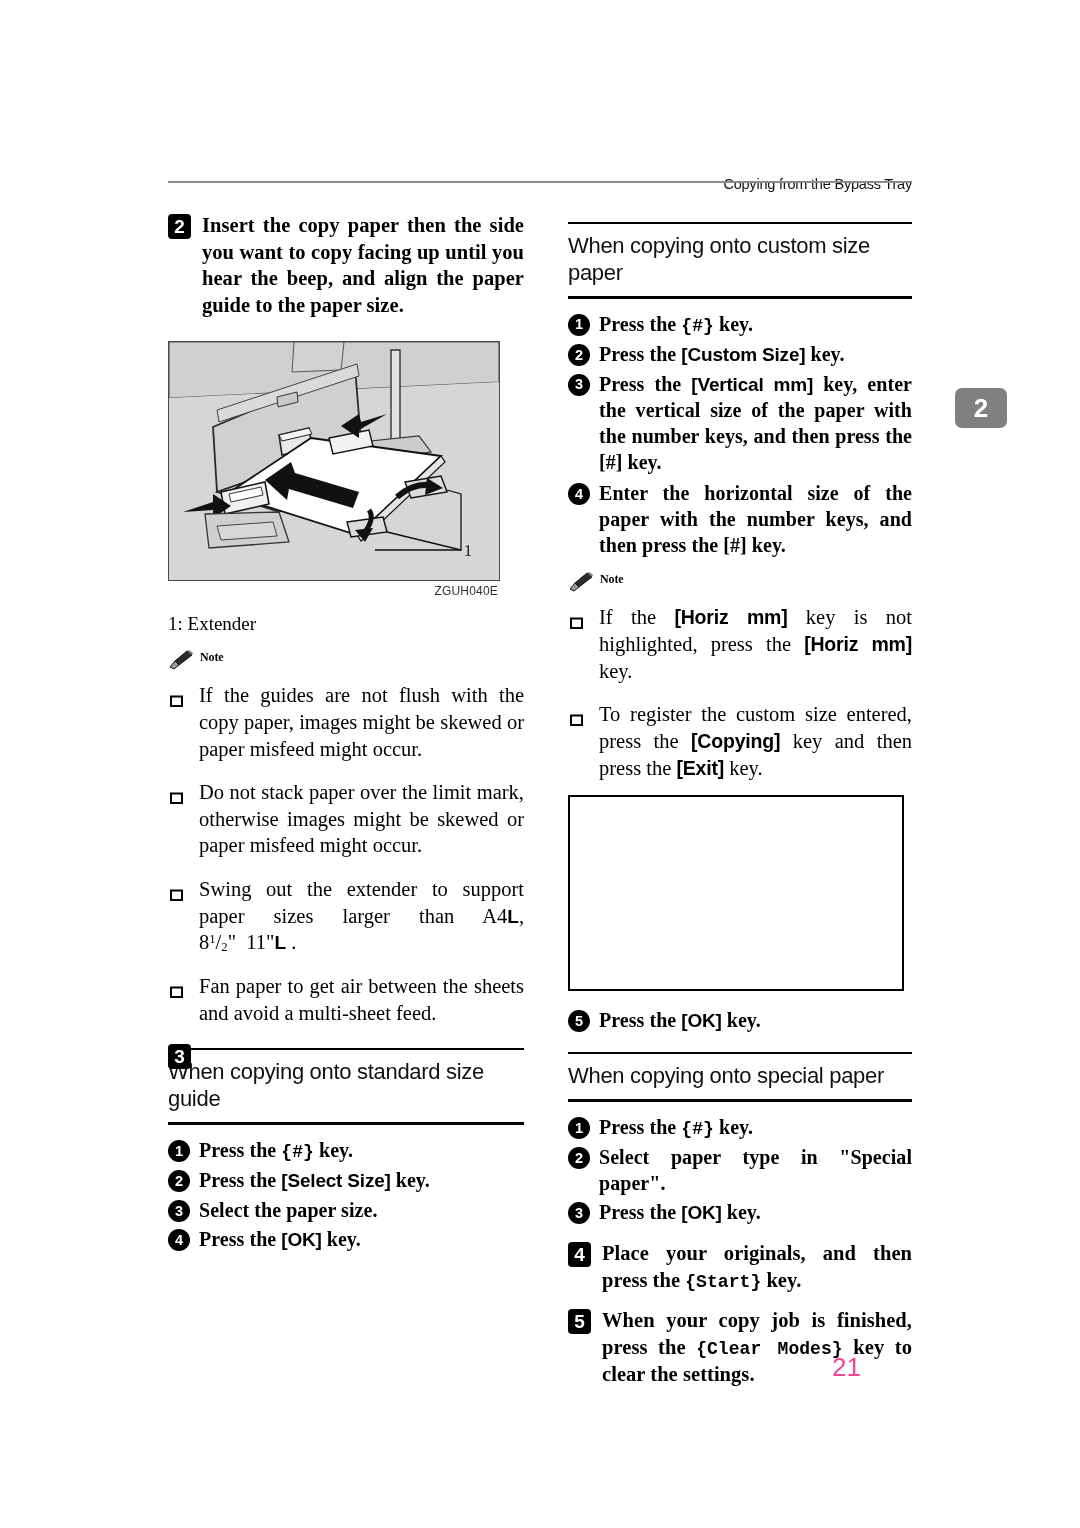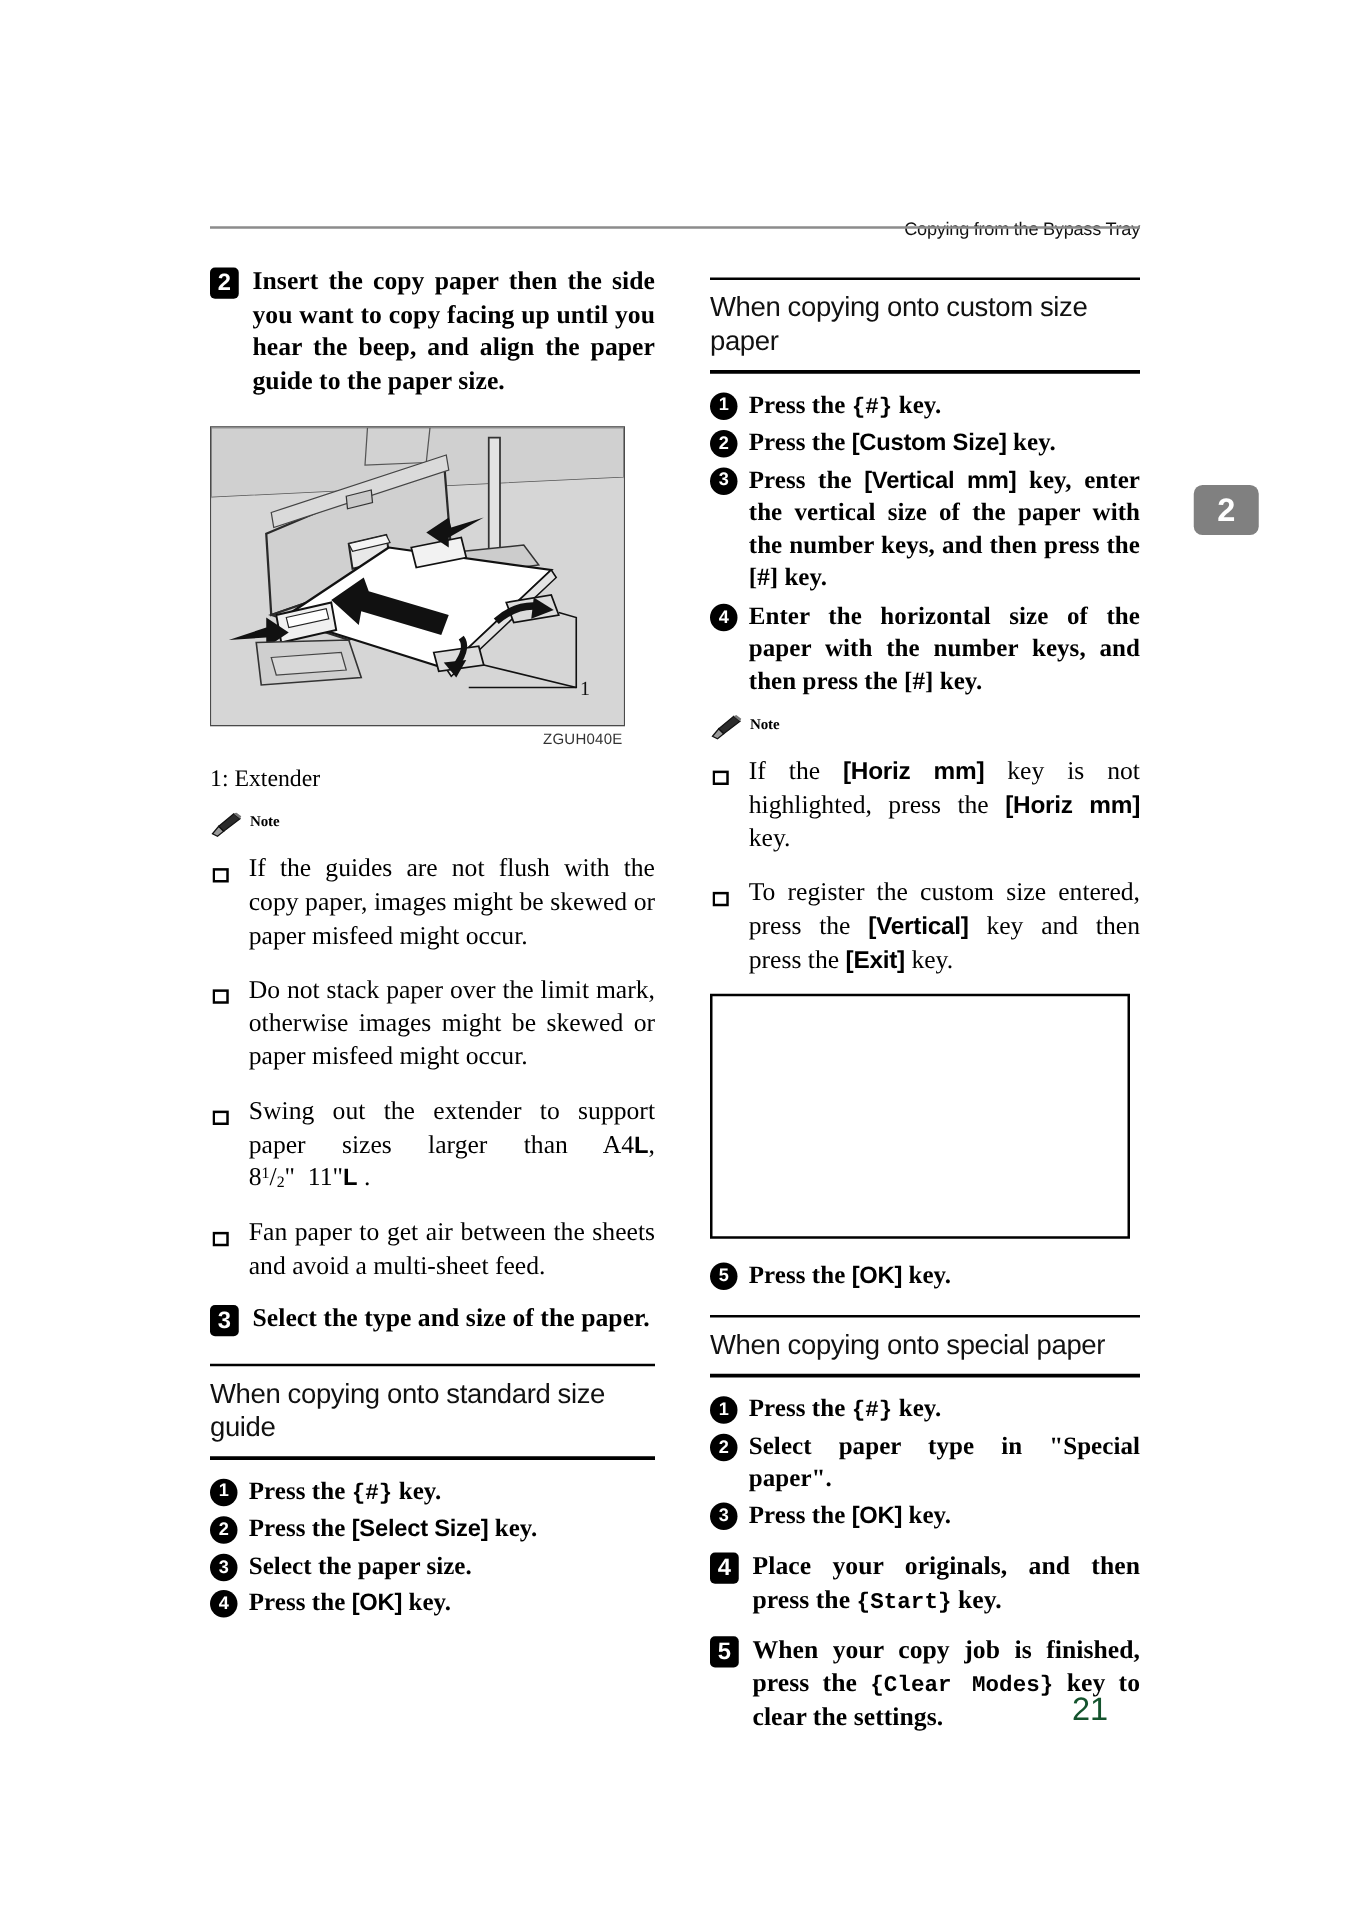--- a/index.html
+++ b/index.html
@@ -448,7 +448,7 @@
           <rect x="1" y="2.5" width="11" height="9.5" fill="#fff" stroke="#000" stroke-width="2"></rect>
         </svg>
     </span>
-    <span>To register the custom size entered, press the </span><span class="key">[Vertical]</span><span> key and then press the </span><span class="key">[Exit]</span><span> key.</span>
+    <span>To register the custom size entered, press the </span><span class="key">[Copying]</span><span> key and then press the </span><span class="key">[Exit]</span><span> key.</span>
   </div>
 
   <div class="blankbox"></div>

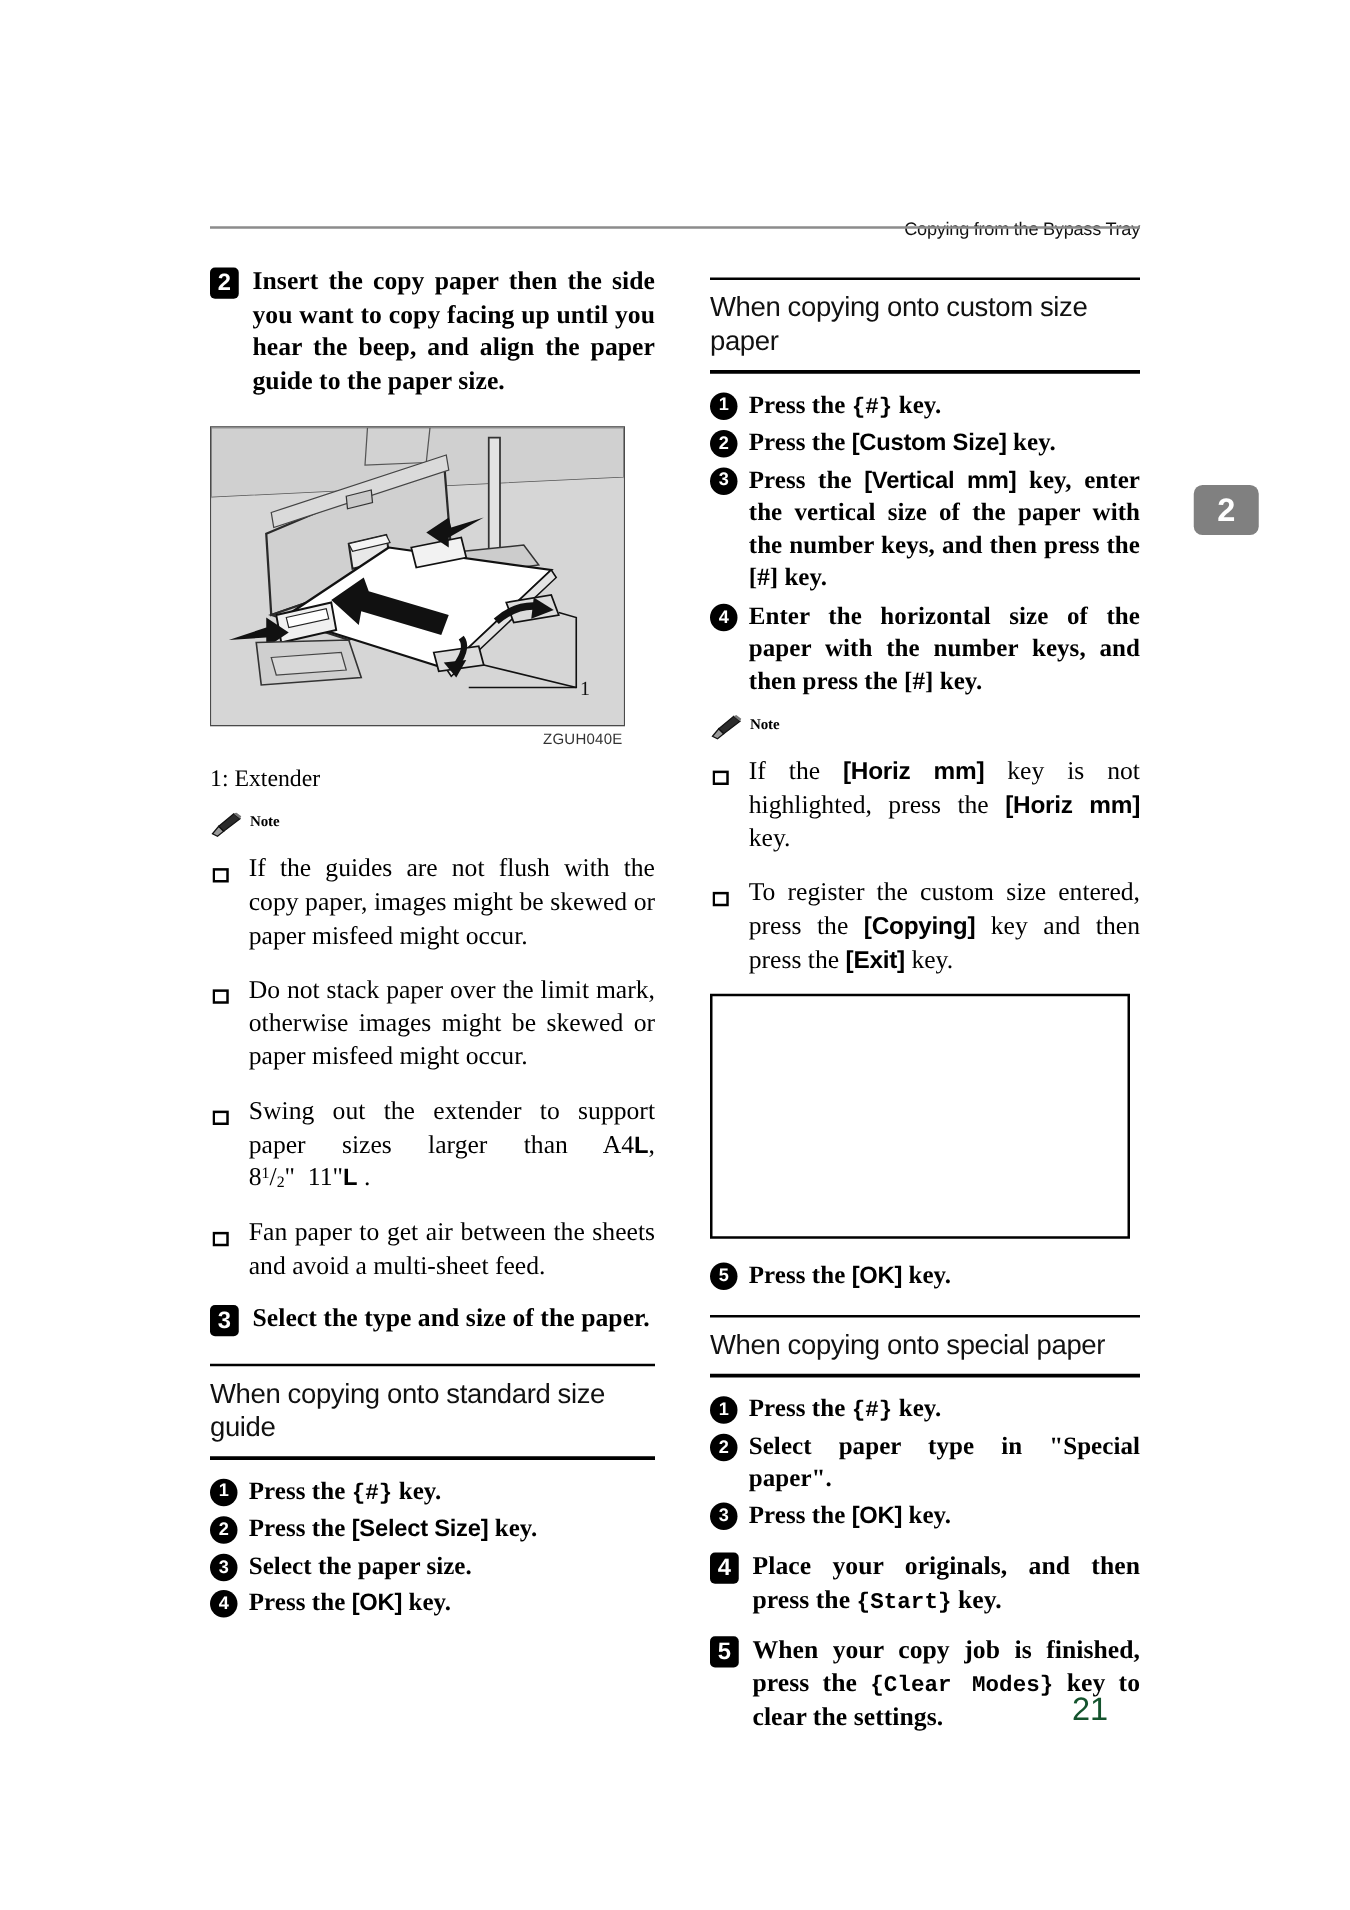--- a/index.html
+++ b/index.html
@@ -369,7 +369,6 @@
 
   <div class="step" style="margin-top:16px">
     <span class="sqnum">3</span>
-    <span>Select the type and size of the paper.</span>
   </div>
 
   <div class="secthead-wrap">

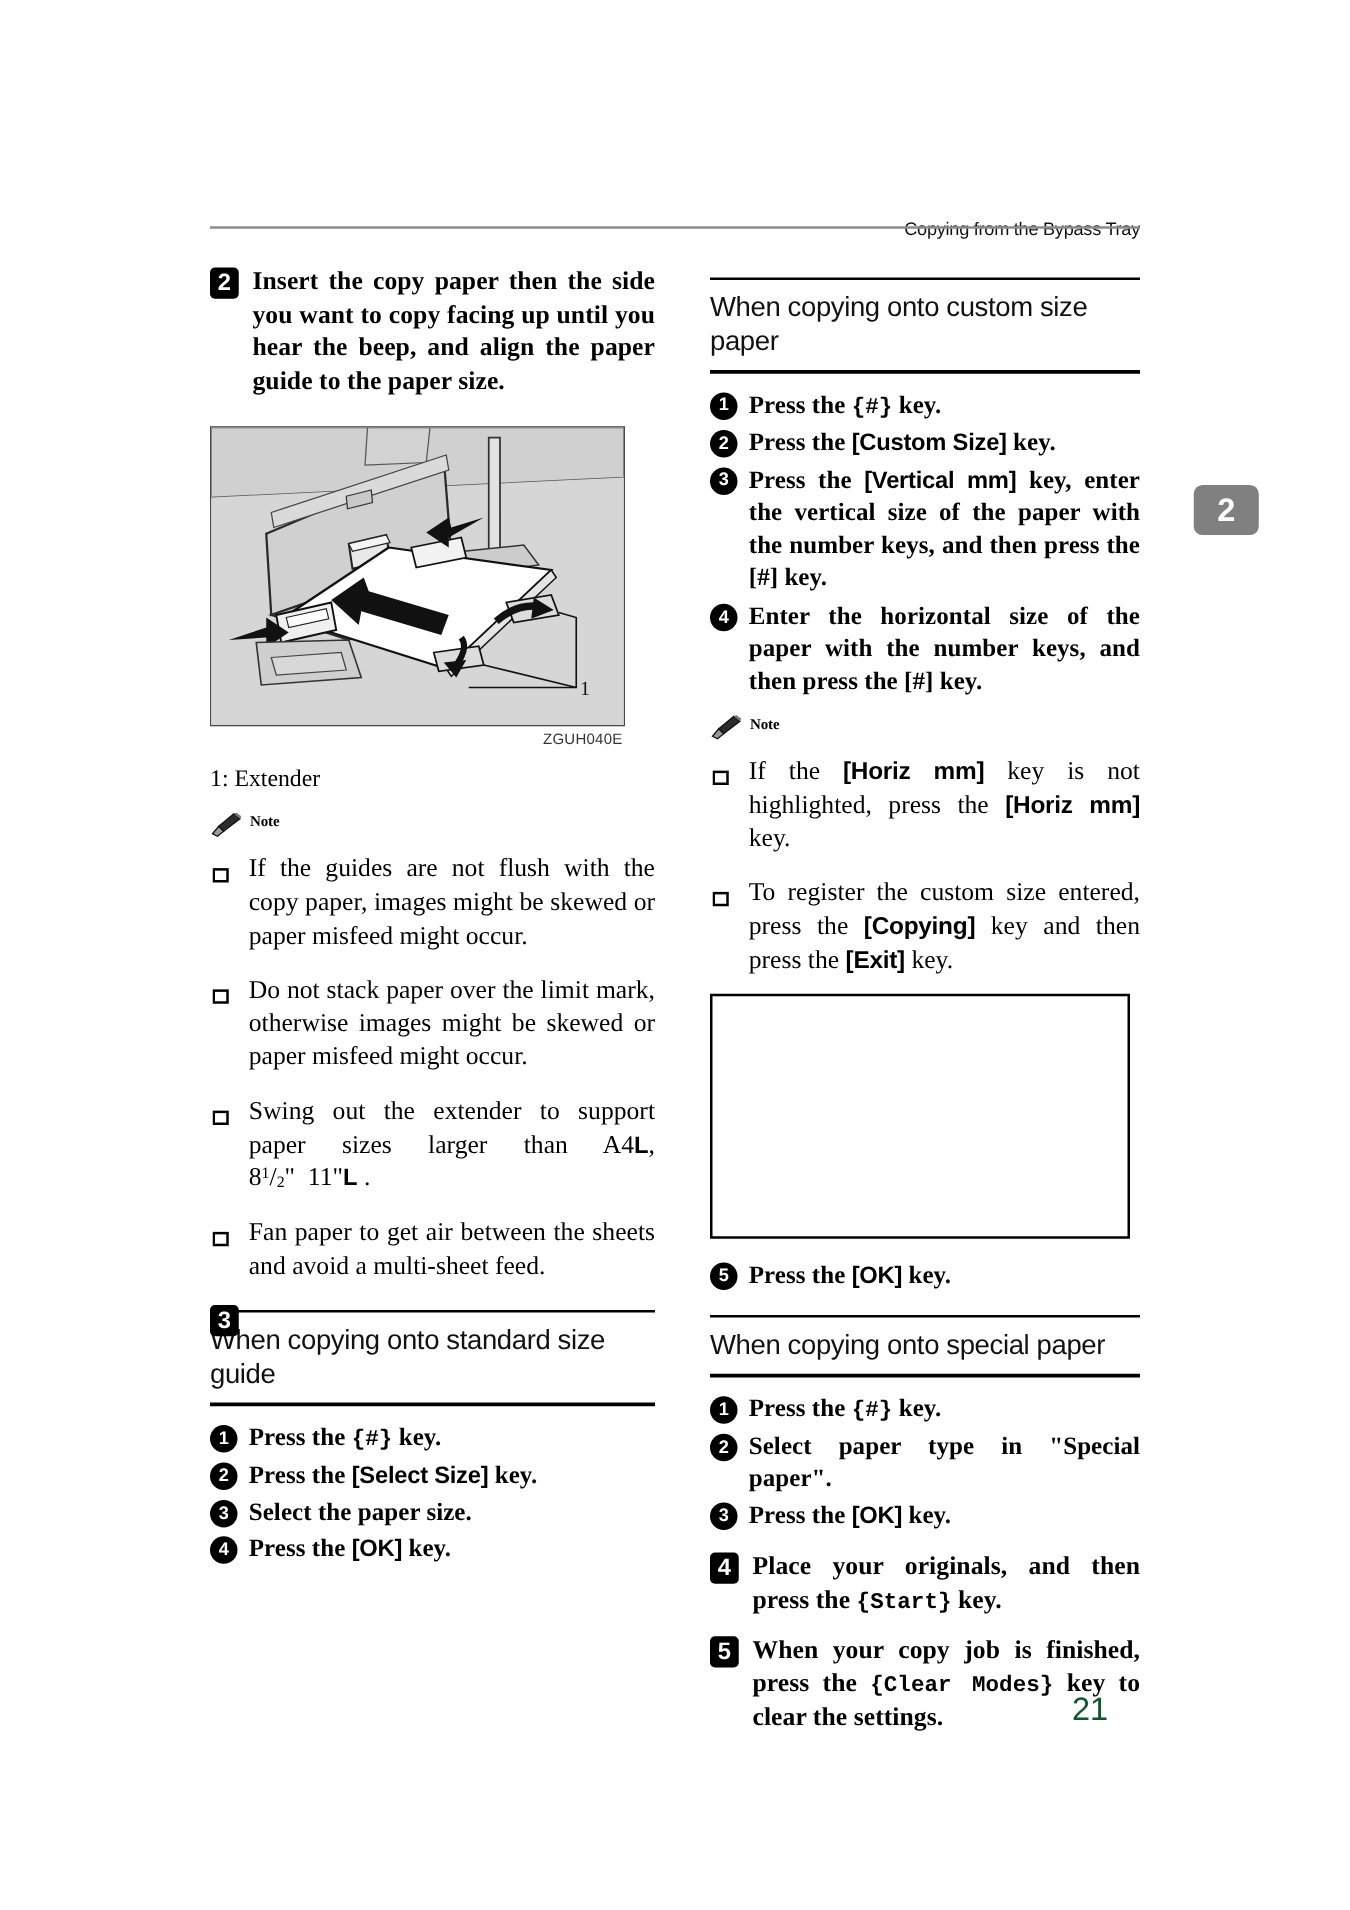--- a/index.html
+++ b/index.html
@@ -62,10 +62,10 @@
     left: 832px;
     top: 1352px;
     width: 80px;
-    text-align: center;
+    text-align: left;
     font-family: "Liberation Sans", sans-serif;
     font-size: 26px;
-    color: #14532d;
+    color: #ec4899;
   }
 
   

